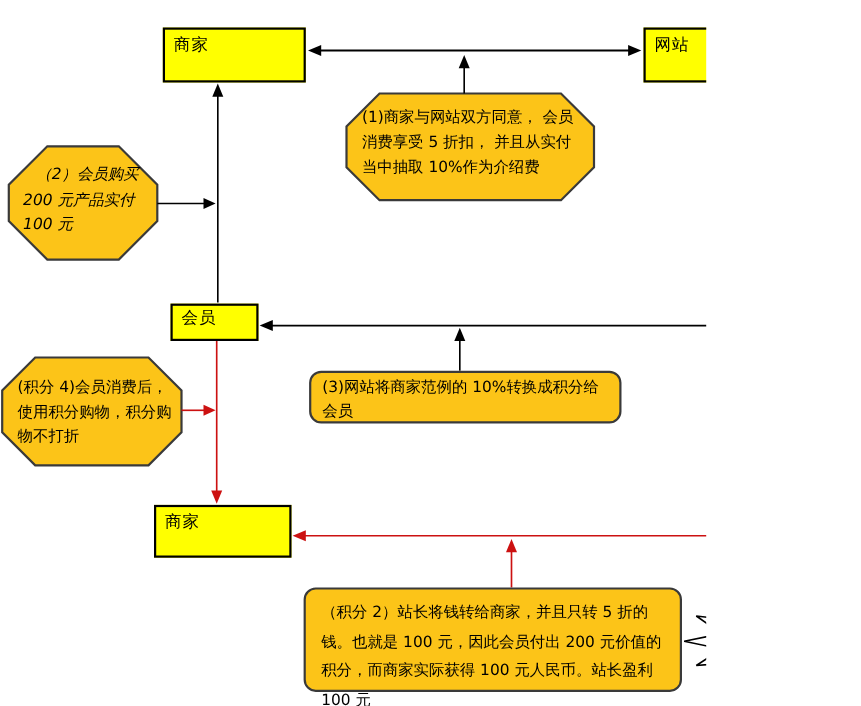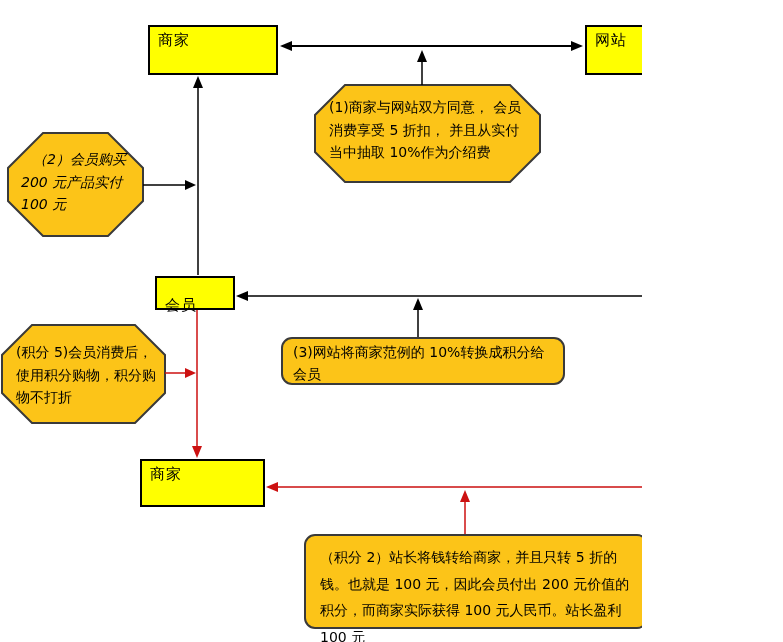--- a/index.html
+++ b/index.html
@@ -68,7 +68,7 @@
     <span>网站</span>
   </div>
 
-  <div class="node rect-node" style="left:155px;top:276px;width:80px;height:34px;padding-top:18px;">
+  <div class="node rect-node" style="left:155px;top:276px;width:80px;height:34px;padding-top:2px;">
     <span>会员</span>
   </div>
 

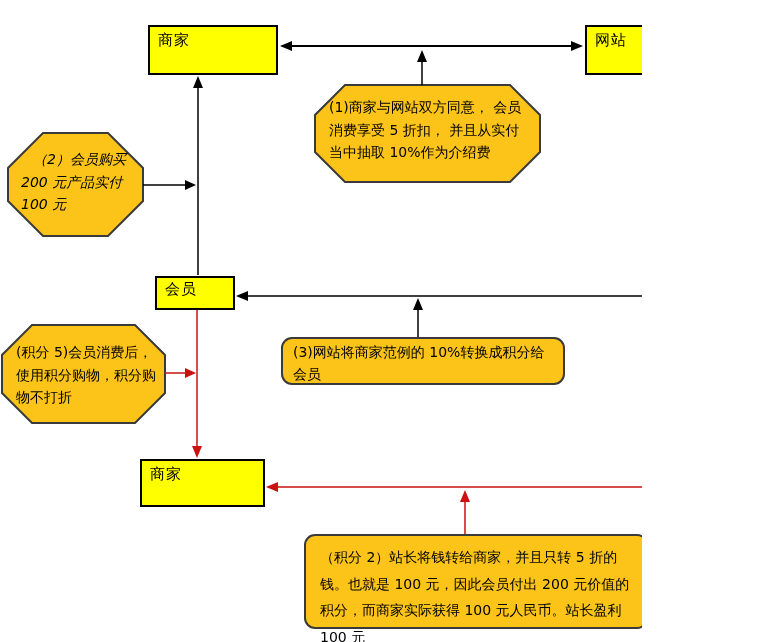--- a/index.html
+++ b/index.html
@@ -88,7 +88,7 @@
 
   <div class="oct-label" style="left:21px;top:148px;width:114px;text-indent:12px;font-style:italic;">（2）会员购买 200 元产品实付 100 元</div>
 
-  <div class="oct-label" style="left:16px;top:341px;width:140px;">(积分 5)会员消费后，使用积分购物，积分购物不打折</div>
+  <div class="oct-label" style="left:16px;top:341px;width:140px;">(积分 4)会员消费后，使用积分购物，积分购物不打折</div>
 
   <div class="star-label" style="left:647px;top:567px;width:110px;">站长盈利点</div>
 

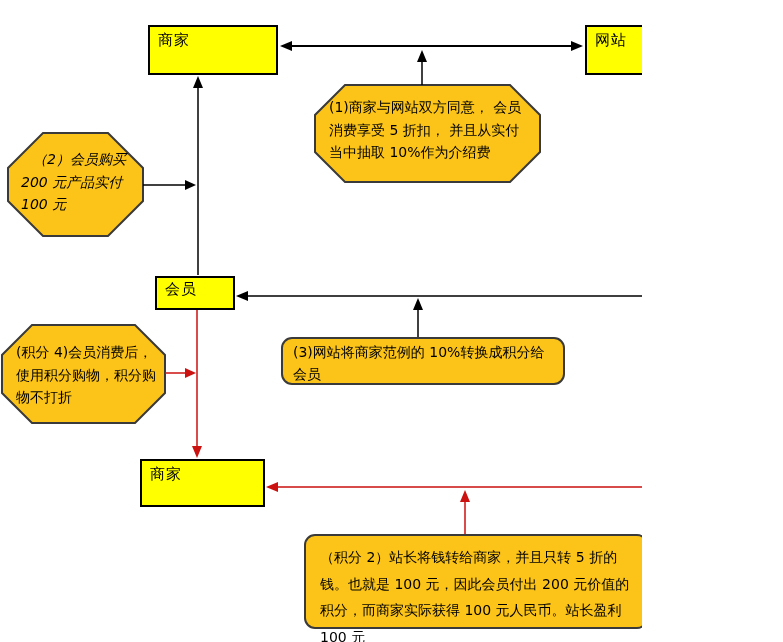--- a/index.html
+++ b/index.html
@@ -80,7 +80,7 @@
     <span>(3)网站将商家范例的 10%转换成积分给会员</span>
   </div>
 
-  <div class="node round-node" style="left:276px;top:534px;width:344px;height:95px;padding:8px 14px 0 14px;line-height:1.9;margin-left:28px;">
+  <div class="node round-node" style="left:276px;top:534px;width:344px;height:95px;padding:8px 14px 0 14px;line-height:1.9;">
     <span>（积分 2）站长将钱转给商家，并且只转 5 折的钱。也就是 100 元，因此会员付出 200 元价值的积分，而商家实际获得 100 元人民币。站长盈利 100 元</span>
   </div>
 

